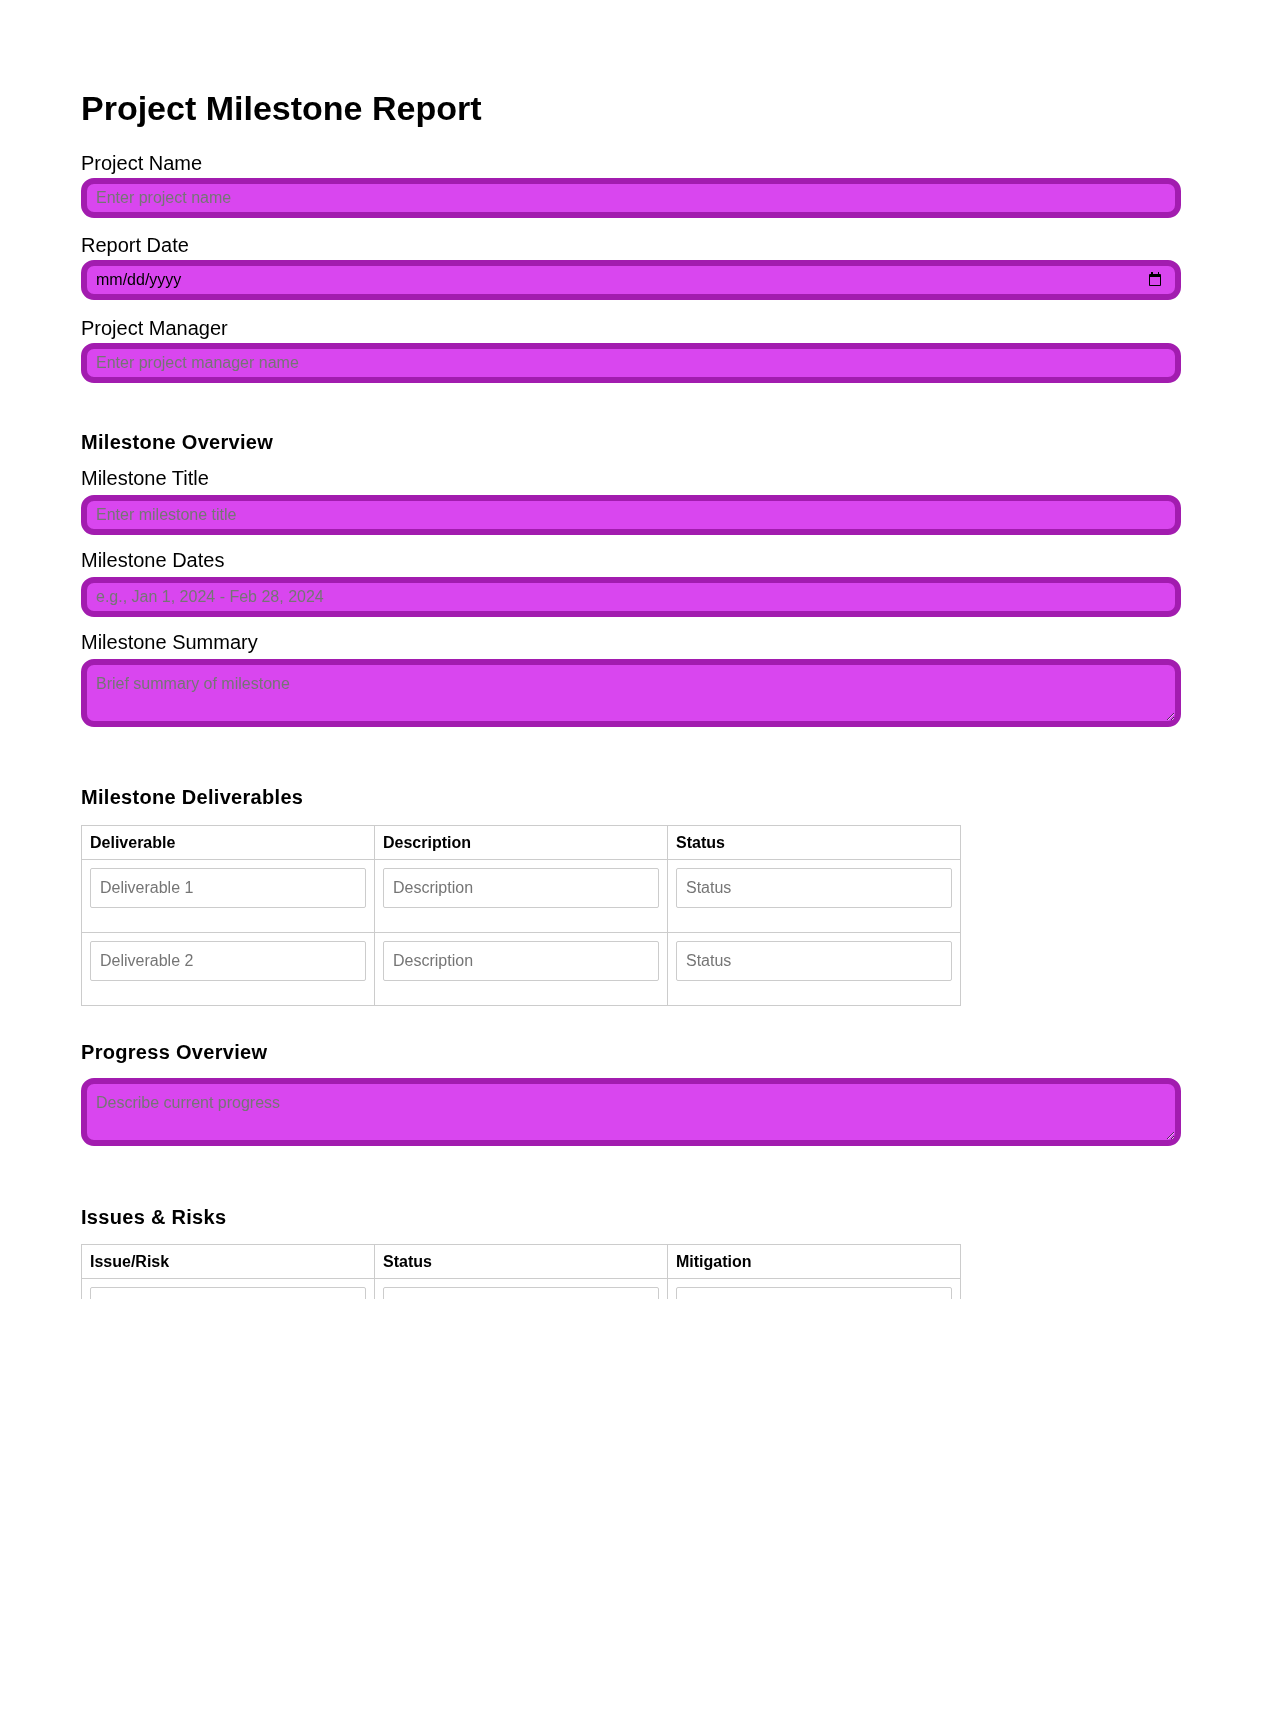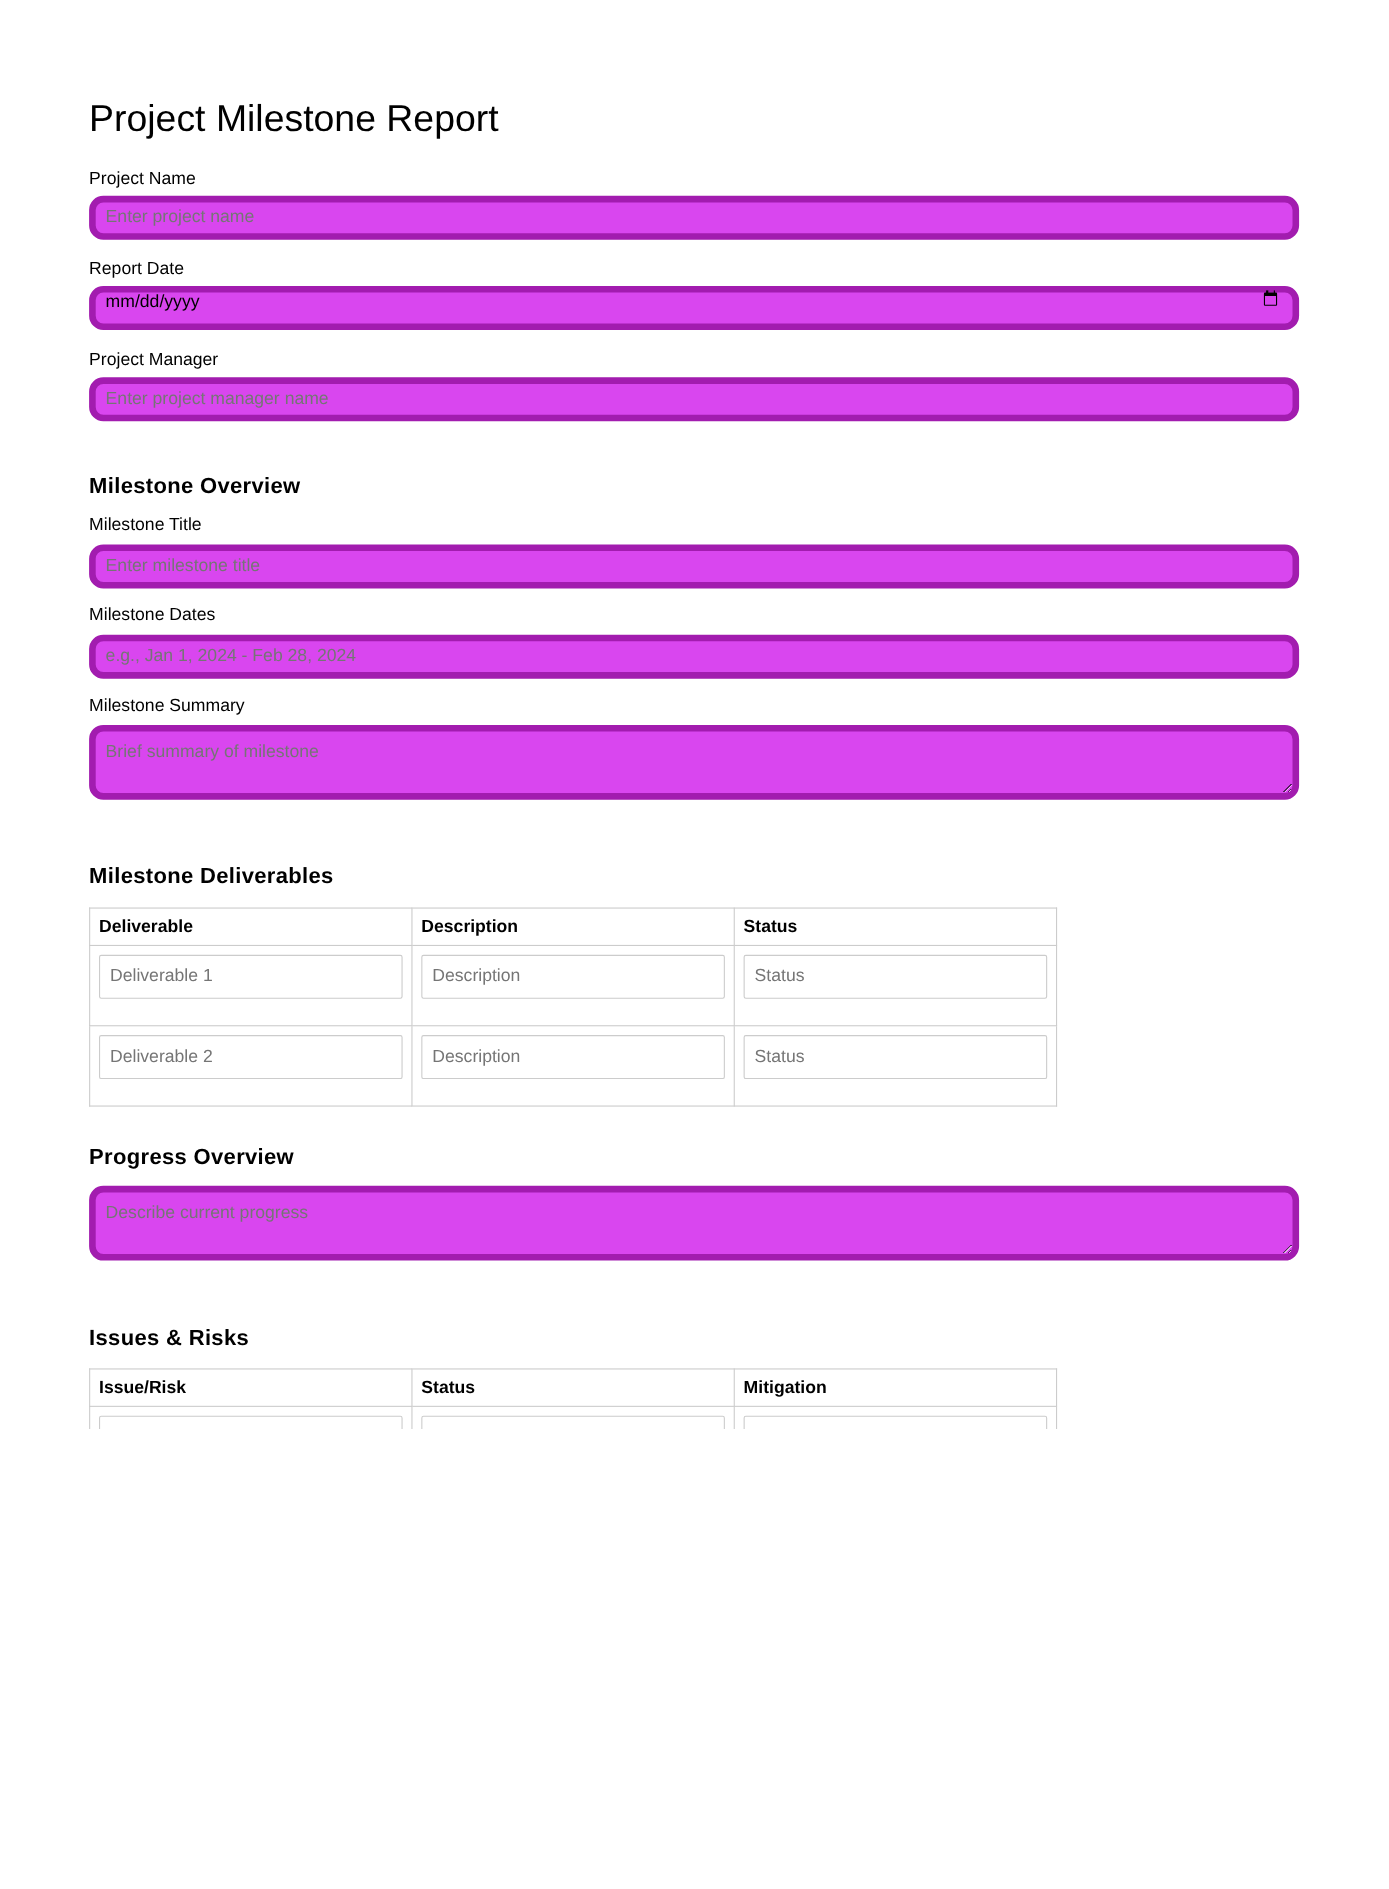--- a/index.html
+++ b/index.html
@@ -7,7 +7,7 @@
          font-family: "Liberation Sans", sans-serif; color: #000; }
   .viewport { position: absolute; left: 0; top: 0; width: 1263px; height: 1299px; overflow: hidden; }
   .container { position: absolute; left: 81px; top: 0; width: 1100px; }
-  h1 { position: absolute; top: 88px; left: 0; margin: 0; font-size: 34px; font-weight: normal; line-height: 40px; white-space: nowrap; }
+  h1 { position: absolute; top: 88px; left: 0; margin: 0; font-size: 34px; font-weight: bold; line-height: 40px; white-space: nowrap; }
   h2 { position: absolute; left: 0; margin: 0; font-size: 20px; font-weight: bold; letter-spacing: 0.3px; line-height: 24px; white-space: nowrap; }
   label.field-label { position: absolute; left: 0; font-size: 16px; line-height: 20px; white-space: nowrap; }
   .input { position: absolute; left: 0; width: 1100px; box-sizing: border-box; border: 6px solid #a21caf; border-radius: 13px; background: #d946ef;

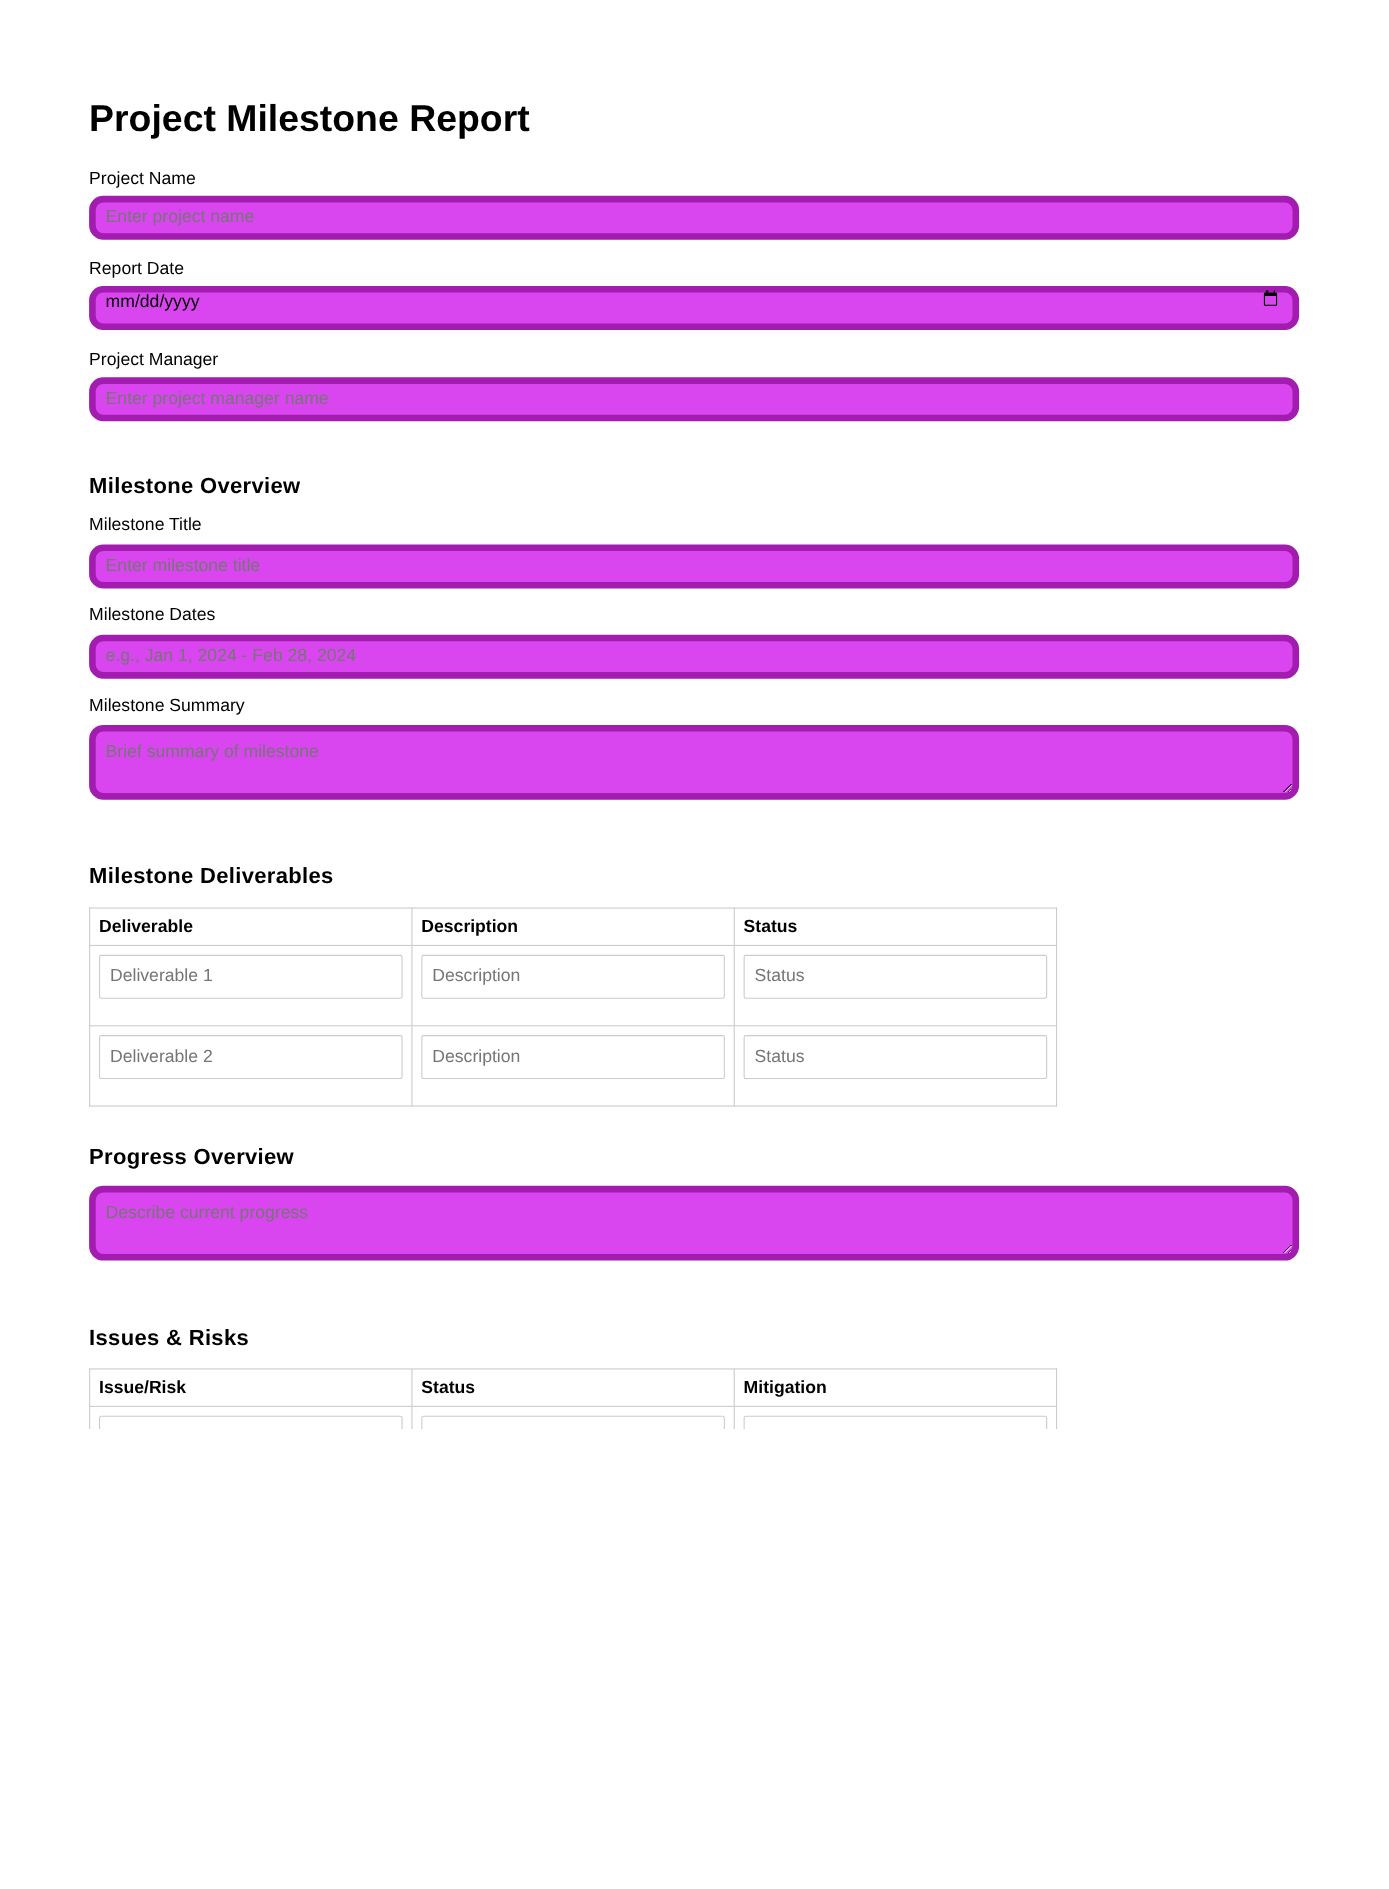--- a/index.html
+++ b/index.html
@@ -9,7 +9,7 @@
   .container { position: absolute; left: 81px; top: 0; width: 1100px; }
   h1 { position: absolute; top: 88px; left: 0; margin: 0; font-size: 34px; font-weight: bold; line-height: 40px; white-space: nowrap; }
   h2 { position: absolute; left: 0; margin: 0; font-size: 20px; font-weight: bold; letter-spacing: 0.3px; line-height: 24px; white-space: nowrap; }
-  label.field-label { position: absolute; left: 0; font-size: 16px; line-height: 20px; white-space: nowrap; }
+  label.field-label { position: absolute; left: 0; font-size: 20px; line-height: 20px; white-space: nowrap; }
   .input { position: absolute; left: 0; width: 1100px; box-sizing: border-box; border: 6px solid #a21caf; border-radius: 13px; background: #d946ef;
            font-family: "Liberation Sans", sans-serif; font-size: 16px; padding: 0 9px; color: #000; outline: none; }
   .input::placeholder { color: #757575; }

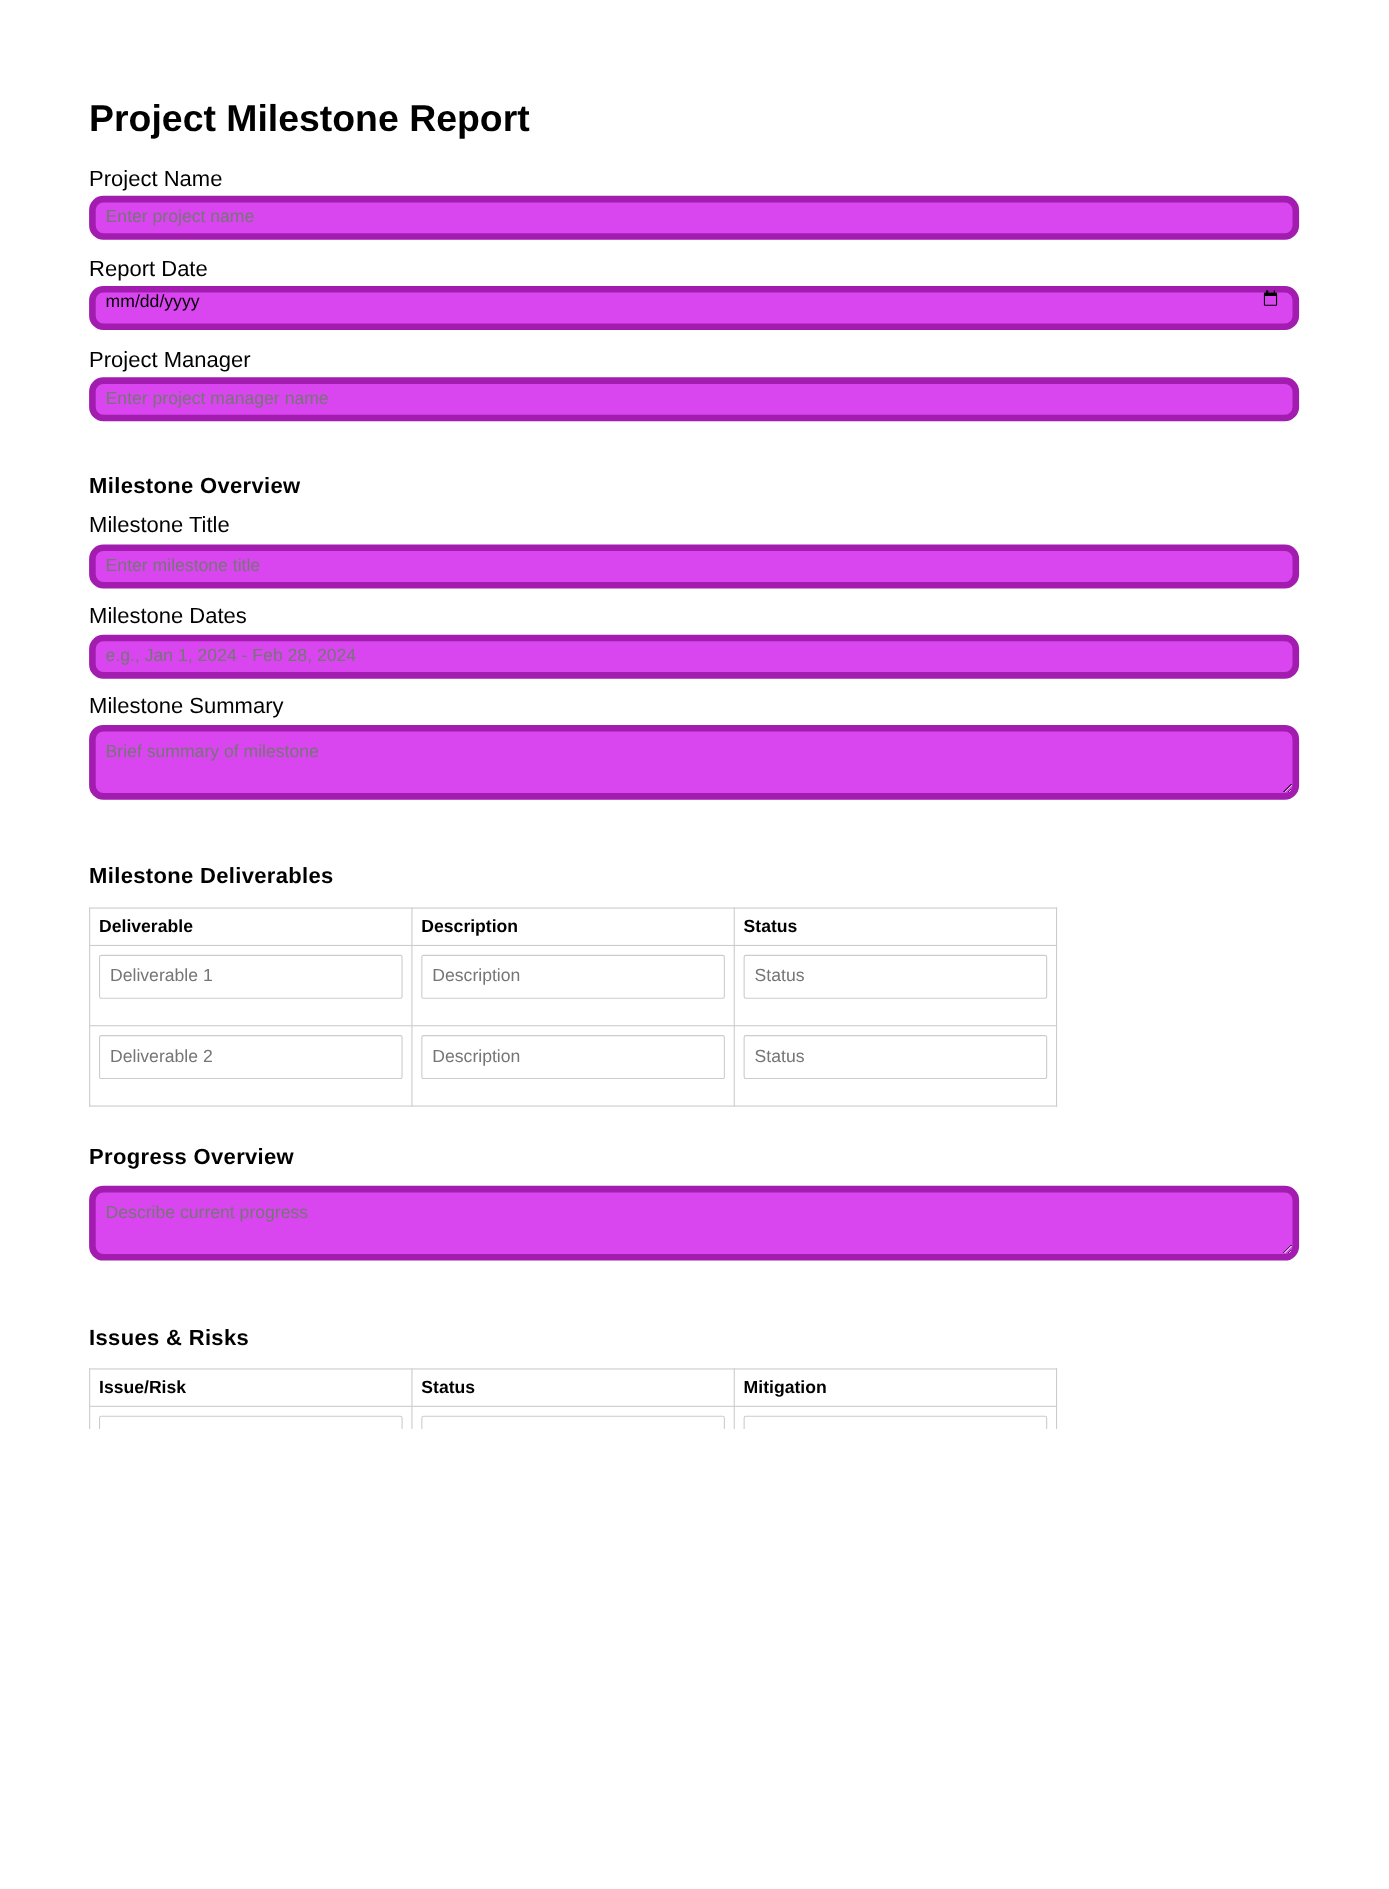--- a/index.html
+++ b/index.html
@@ -15,7 +15,7 @@
   .input::placeholder { color: #757575; }
   .h40 { height: 40px; }
   textarea.input { height: 68px; padding: 9px; resize: vertical; line-height: 20px; }
-  .date-input { display: flex; justify-content: space-between; }
+  .date-input { display: flex; align-items: center; justify-content: space-between; }
   .date-text { font-size: 16px; color: #000; }
   .cal-icon { width: 12px; height: 12px; border: 1.5px solid #000; border-top-width: 3px; border-radius: 1px; box-sizing: border-box; position: relative; margin-right: 5px; }
   .cal-icon::before, .cal-icon::after { content: ""; position: absolute; top: -5px; width: 1.5px; height: 3px; background: #000; }

